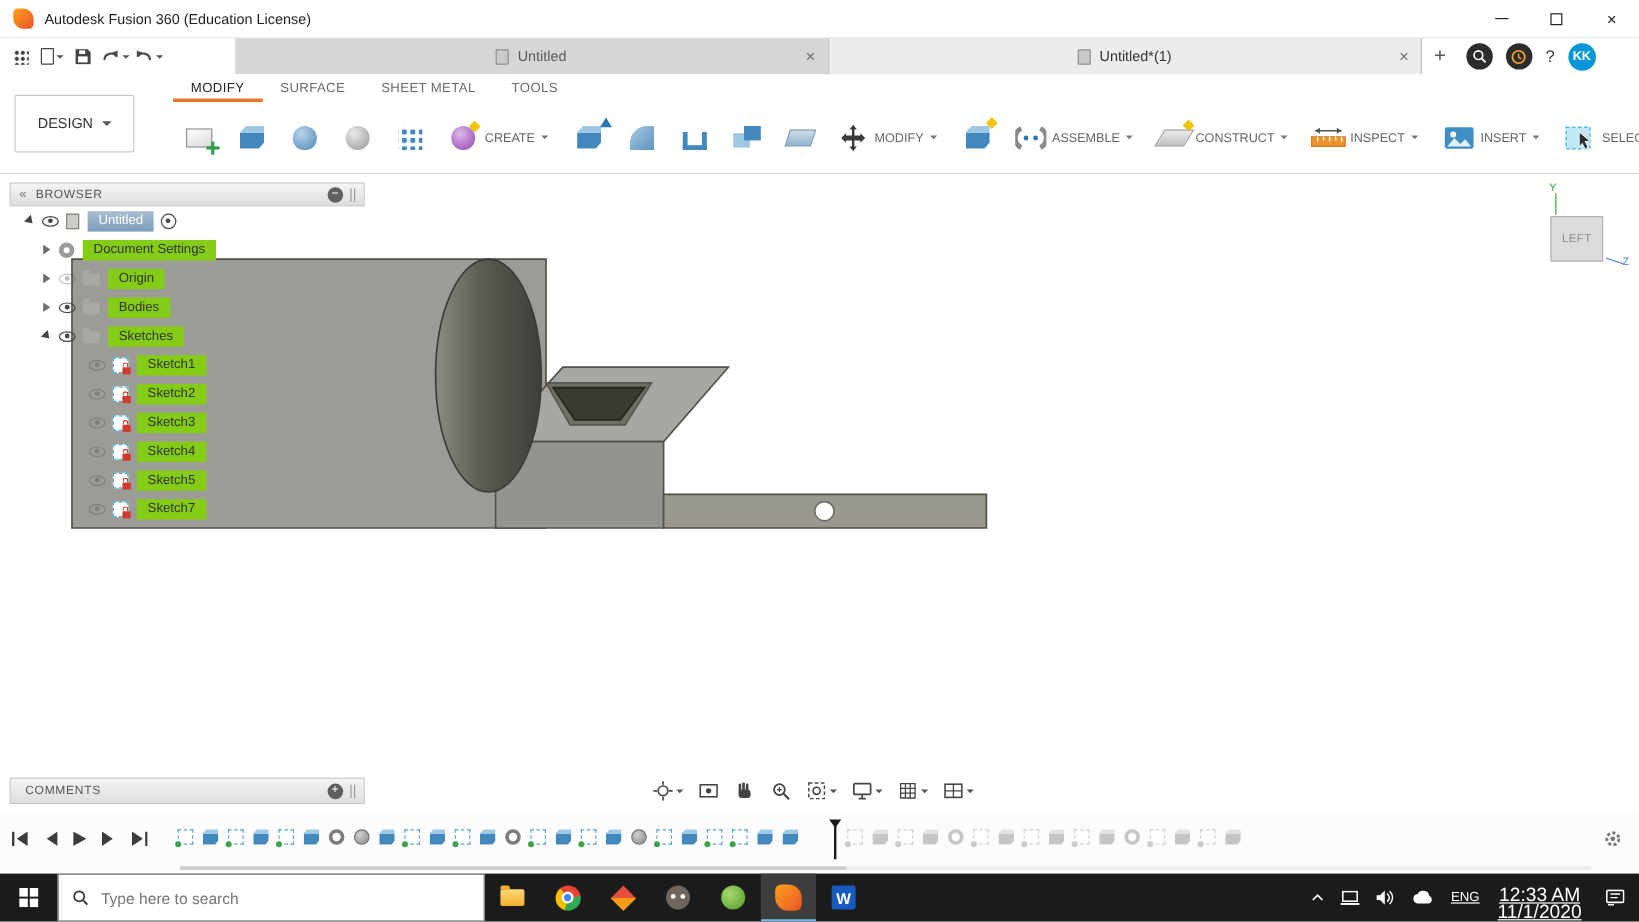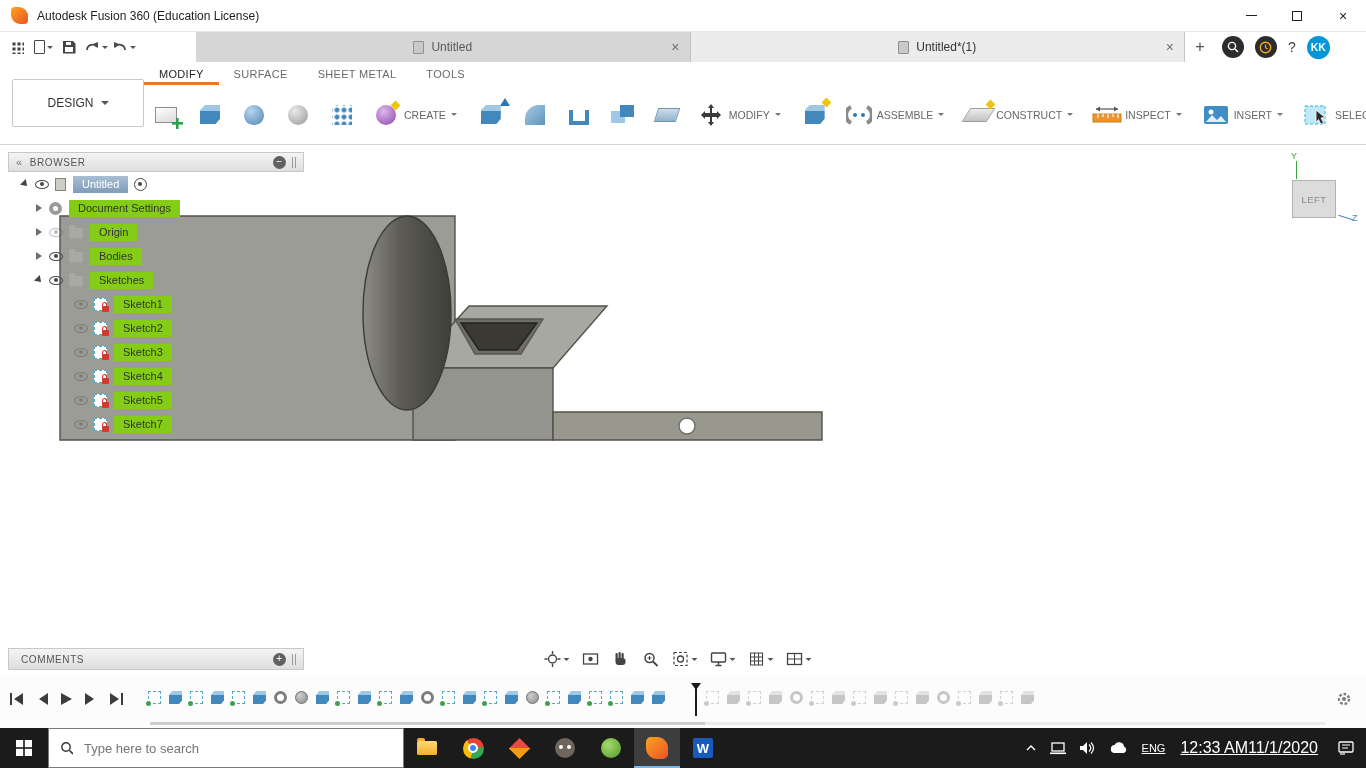--- a/index.html
+++ b/index.html
@@ -44,7 +44,7 @@
 
   
   .ribbon{position:absolute;top:62px;left:0;right:0;height:83px;background:#fff;border-bottom:1px solid #d2d2d2;}
-  .design-dd{position:absolute;left:12px;top:17px;width:132px;height:48px;border:1px solid #c9c9c9;border-radius:2px;
+  .design-dd{position:absolute;left:12px;top:17px;width:100px;height:48px;border:1px solid #c9c9c9;border-radius:2px;
              background:#fff;display:flex;align-items:center;justify-content:center;gap:7px;font-size:12px;color:#333;}
   .caret{width:0;height:0;border:4px solid transparent;border-top-color:#555;margin-top:4px;}
   .rtabs{position:absolute;left:144px;top:0;height:23px;display:flex;}

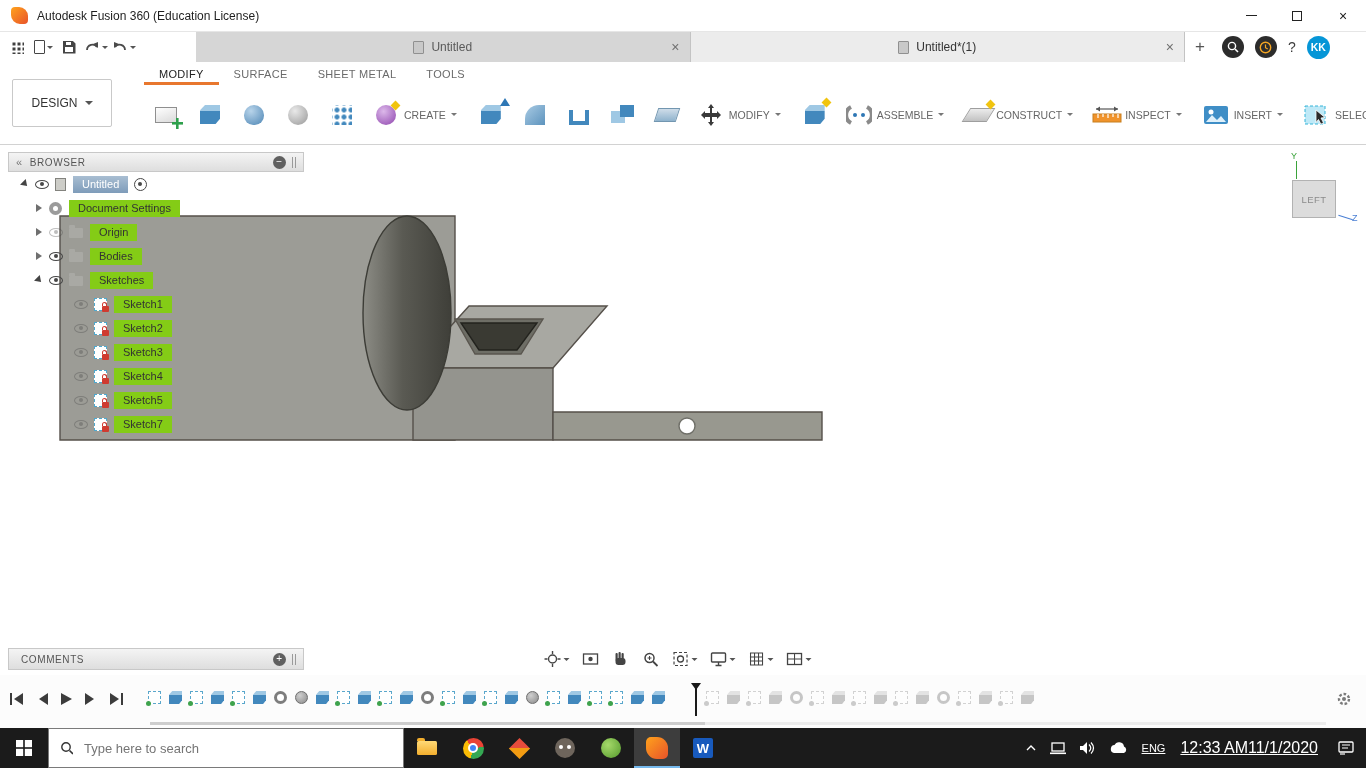--- a/index.html
+++ b/index.html
@@ -175,7 +175,7 @@
           display:flex;align-items:center;justify-content:center;border-radius:2px;}
   .tray{margin-left:auto;display:flex;align-items:stretch;color:#fff;text-decoration:underline;}
   .tritem{display:flex;align-items:center;justify-content:center;padding:0 7px;font-size:11px;}
-  .clockblk{display:flex;flex-direction:row;align-items:center;justify-content:flex-end;line-height:14px;padding:0 8px;}
+  .clockblk{display:flex;flex-direction:column;align-items:center;justify-content:flex-end;line-height:14px;padding:0 8px;}
 </style>
 </head>
 <body>

